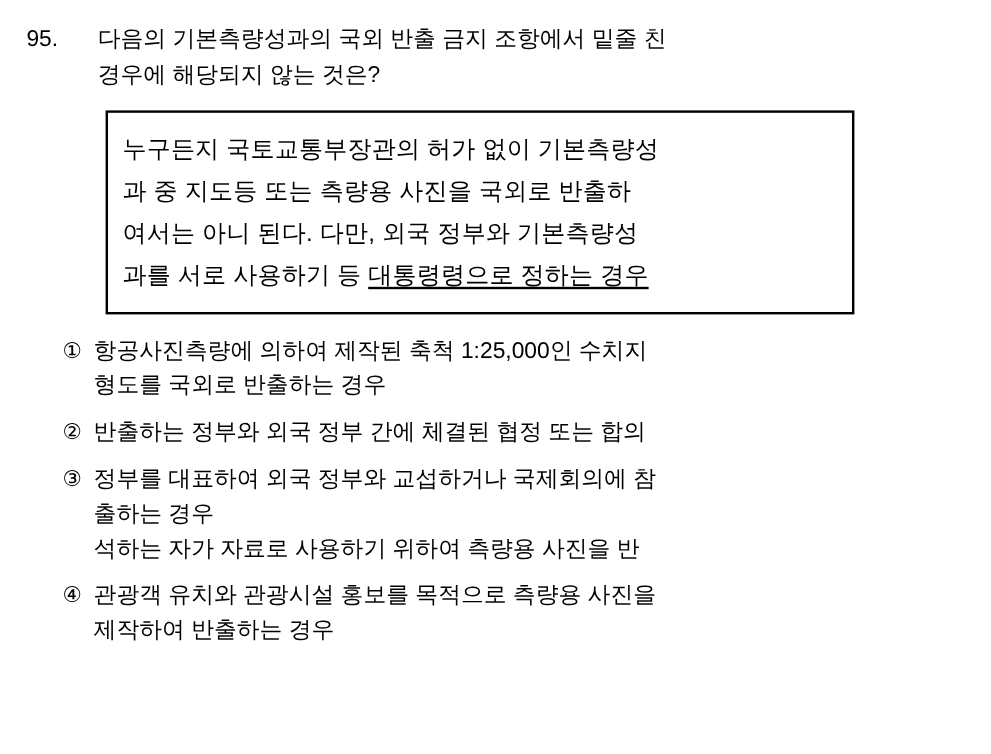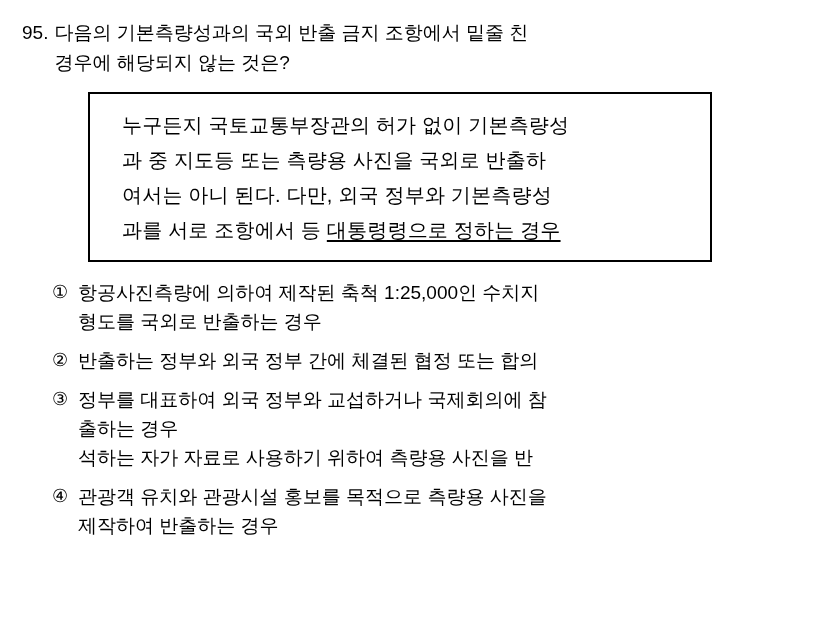--- a/index.html
+++ b/index.html
@@ -43,6 +43,7 @@
     line-height: 30px;
     text-align: justify;
     word-break: keep-all;
+    margin-left: 27px;
   }
   .q-text .l2 {
     display: block;

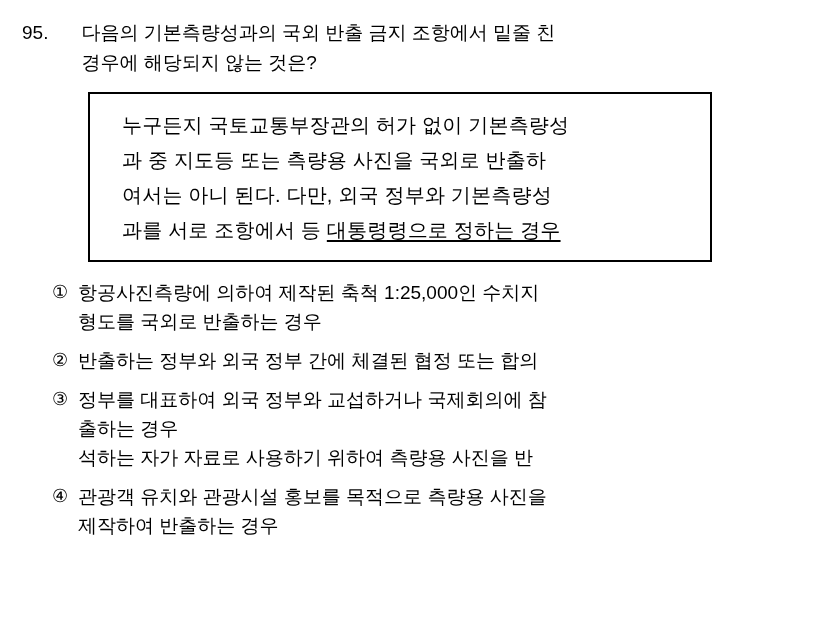--- a/index.html
+++ b/index.html
@@ -53,7 +53,7 @@
   .quote-box {
     margin: 14px 30px 0 88px;
     border: 2px solid #000000;
-    padding: 14px 18px 12px 32px;
+    padding: 14px 18px 12px 12px;
     box-sizing: border-box;
     width: 624px;
   }

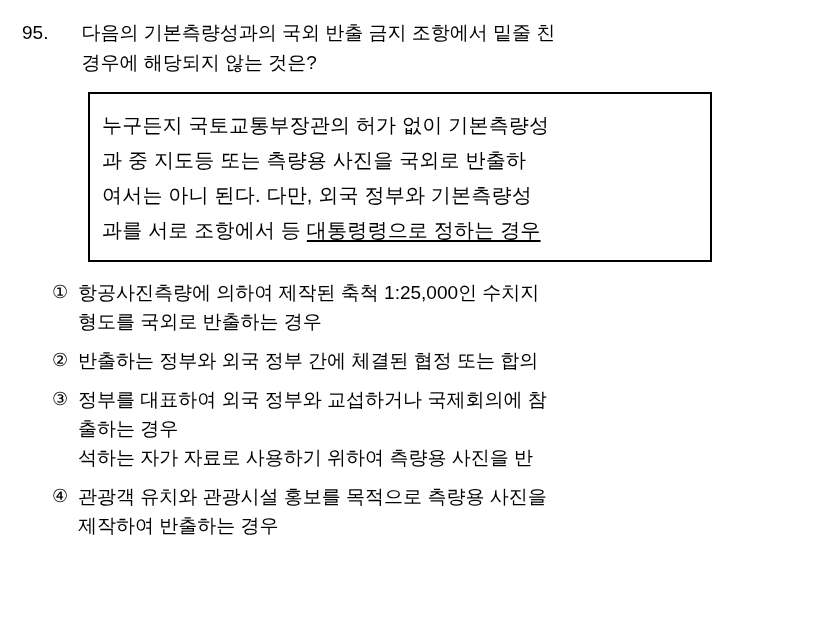--- a/index.html
+++ b/index.html
@@ -113,7 +113,7 @@
     <div class="quote-line">과 중 지도등 또는 측량용 사진을 국외로 반출하</div>
     <div class="quote-line">여서는 아니 된다. 다만, 외국 정부와 기본측량성</div>
     <div class="quote-line">
-      <span>과를 서로 조항에서 등 </span><span class="underline">대통령령으로 정하는 경우</span>
+      <span>과를 서로 사용하기 등 </span><span class="underline">대통령령으로 정하는 경우</span>
     </div>
   </div>
 

